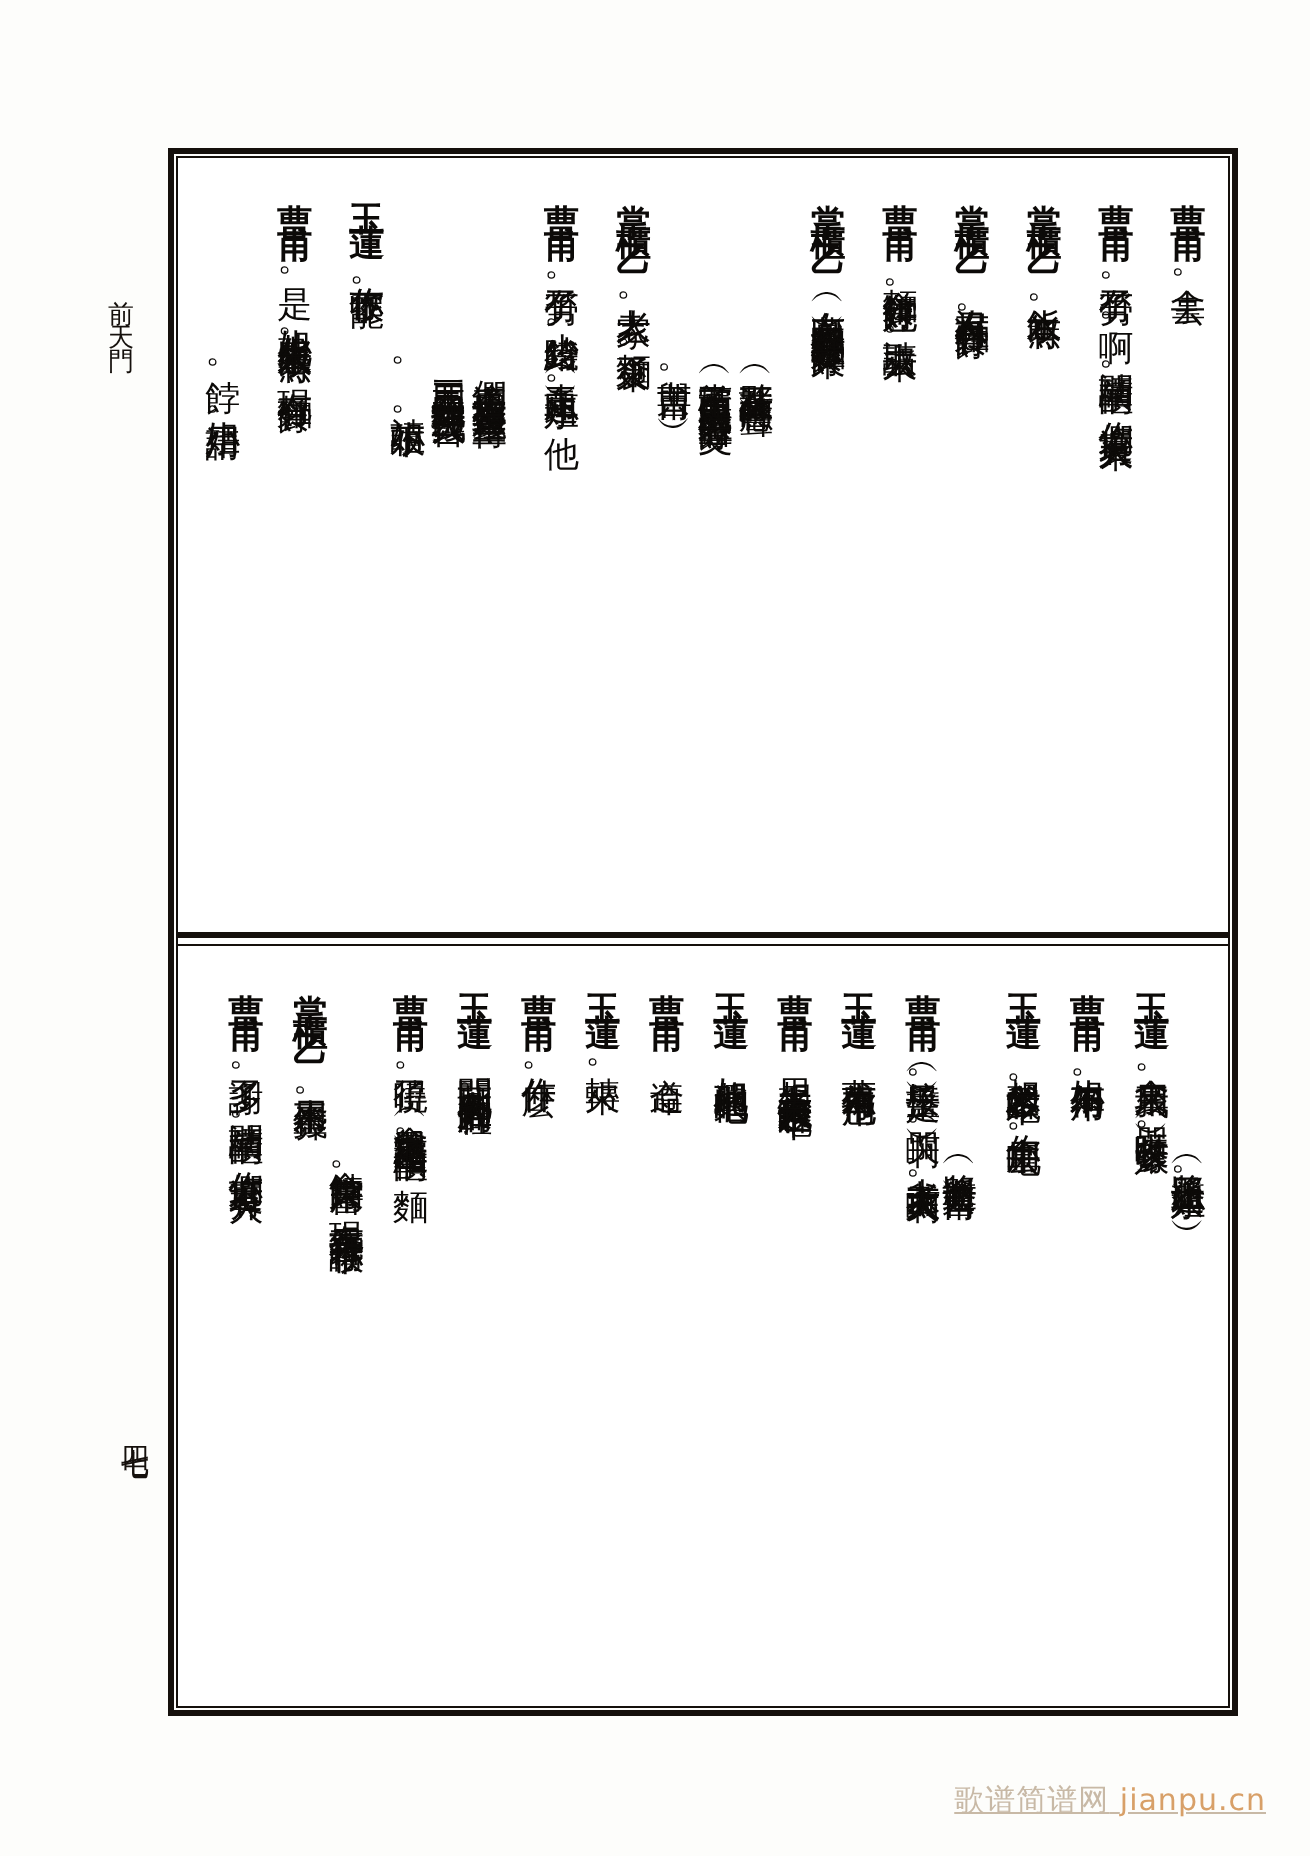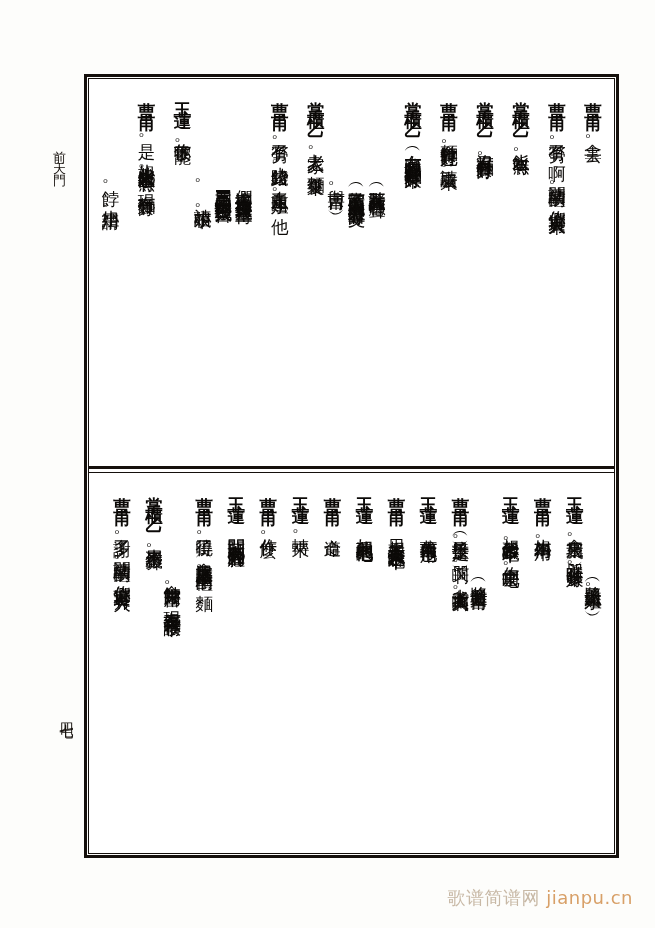--- a/index.html
+++ b/index.html
@@ -157,11 +157,12 @@
     position: absolute;
     right: 22px;
     bottom: 18px;
-    font-size: 18px;
+    font-size: 15px;
     color: #c8b9a6;
     letter-spacing: 0.5px;
     font-family: "DejaVu Sans", "Liberation Sans", sans-serif;
     white-space: nowrap;
+    text-decoration: underline;
   }
   #watermark .dot-com { color: #d8a068; }
 </style>

